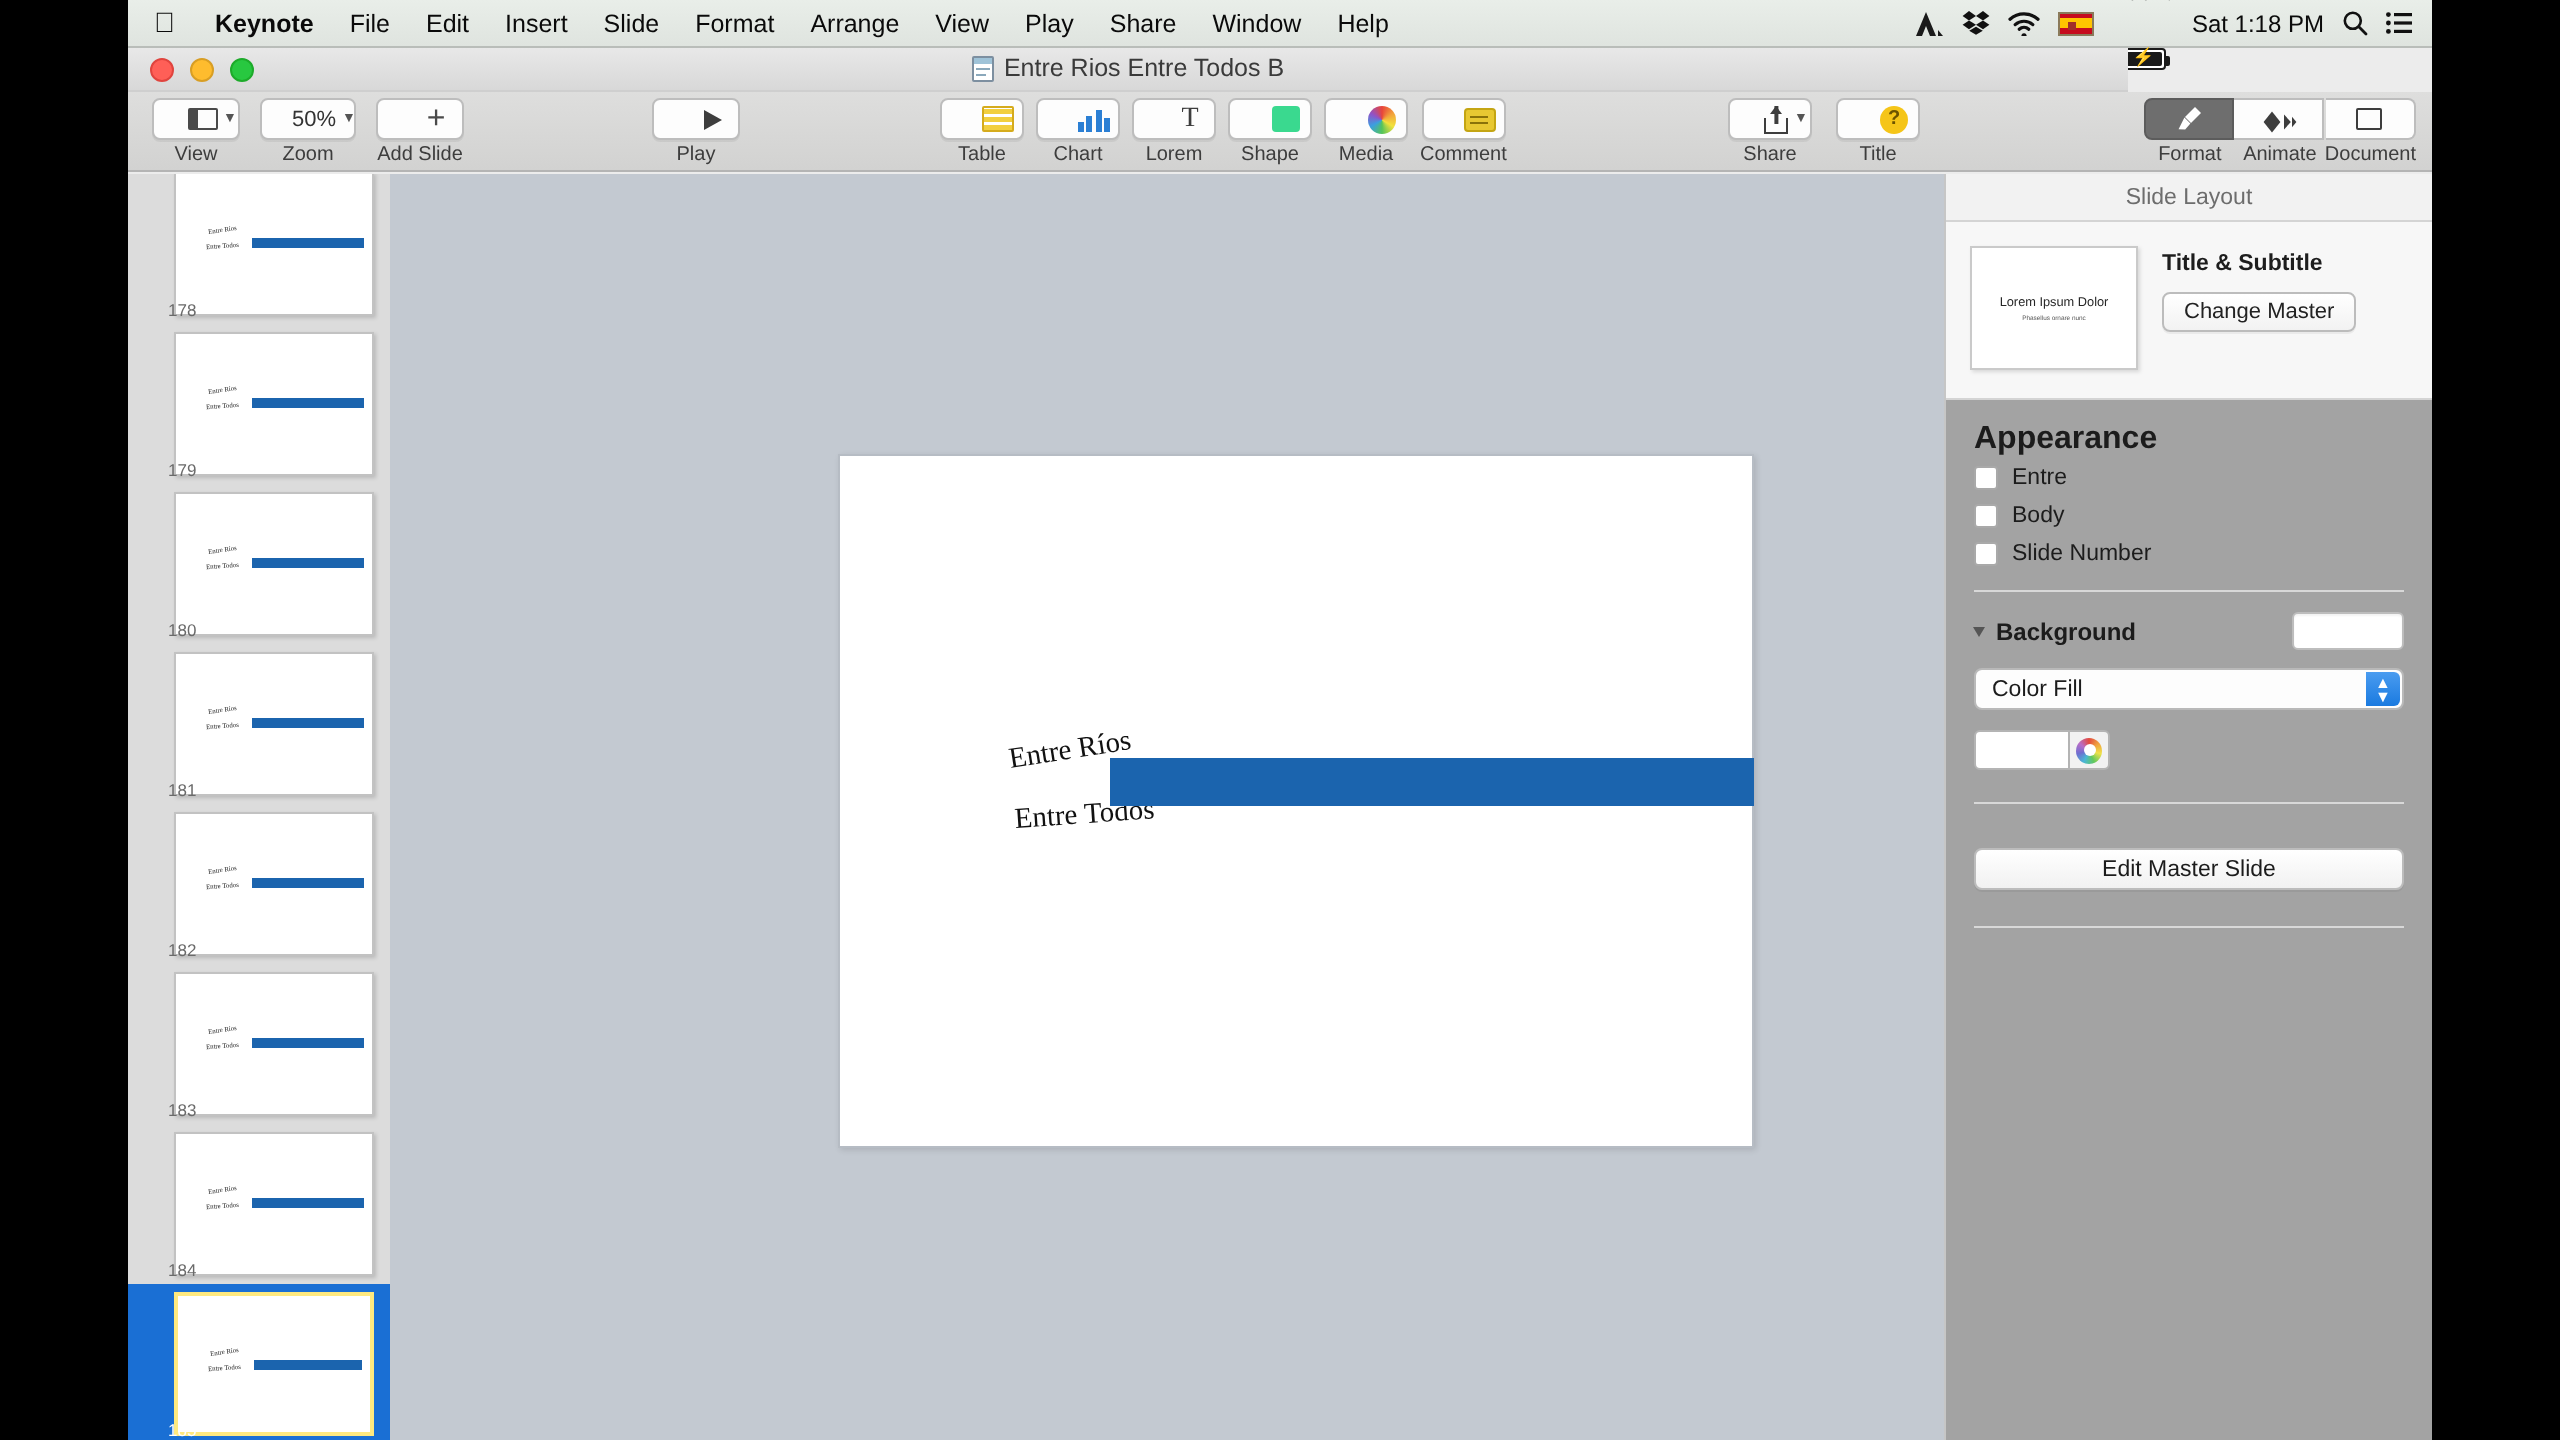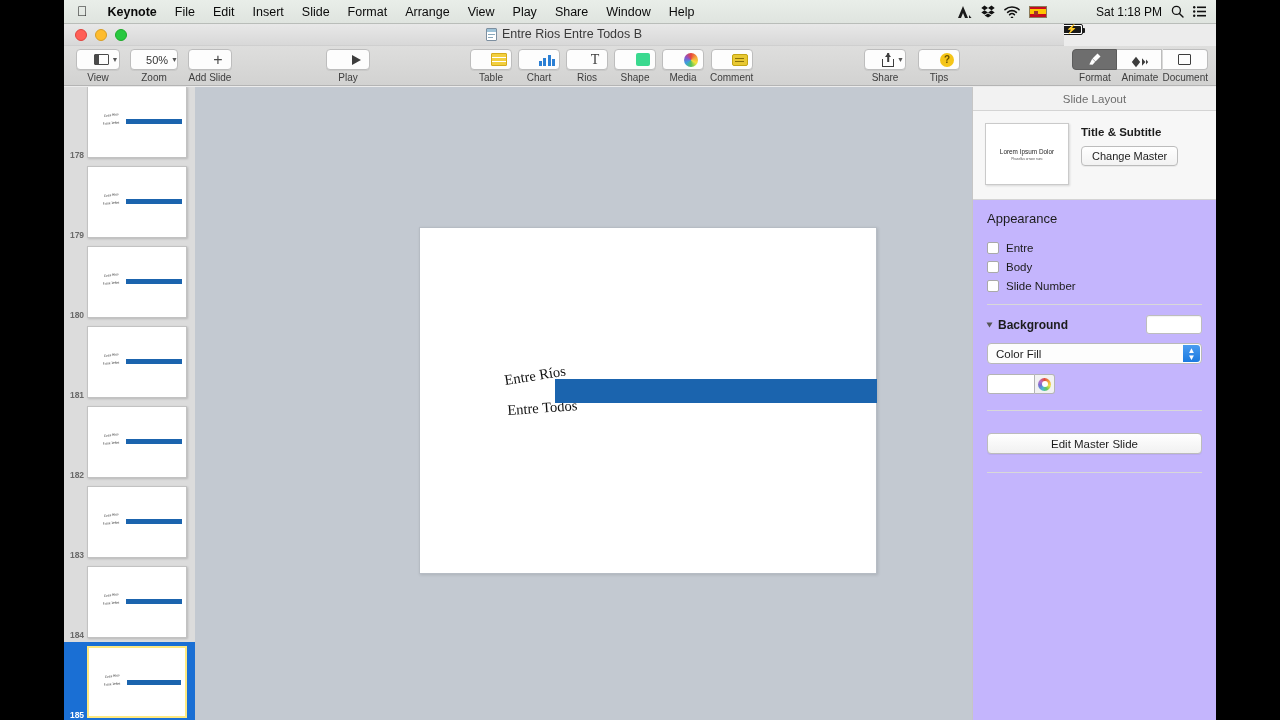--- a/index.html
+++ b/index.html
@@ -425,7 +425,7 @@
           <div class="tb-face" style="width:42px;">
               <span class="ic-text">T</span>
             </div>
-          <div class="tb-label">Rios</div>
+          <div class="tb-label">Lorem</div>
         </div>
         <div class="tb-btn">
           <div class="tb-face" style="width:42px;">

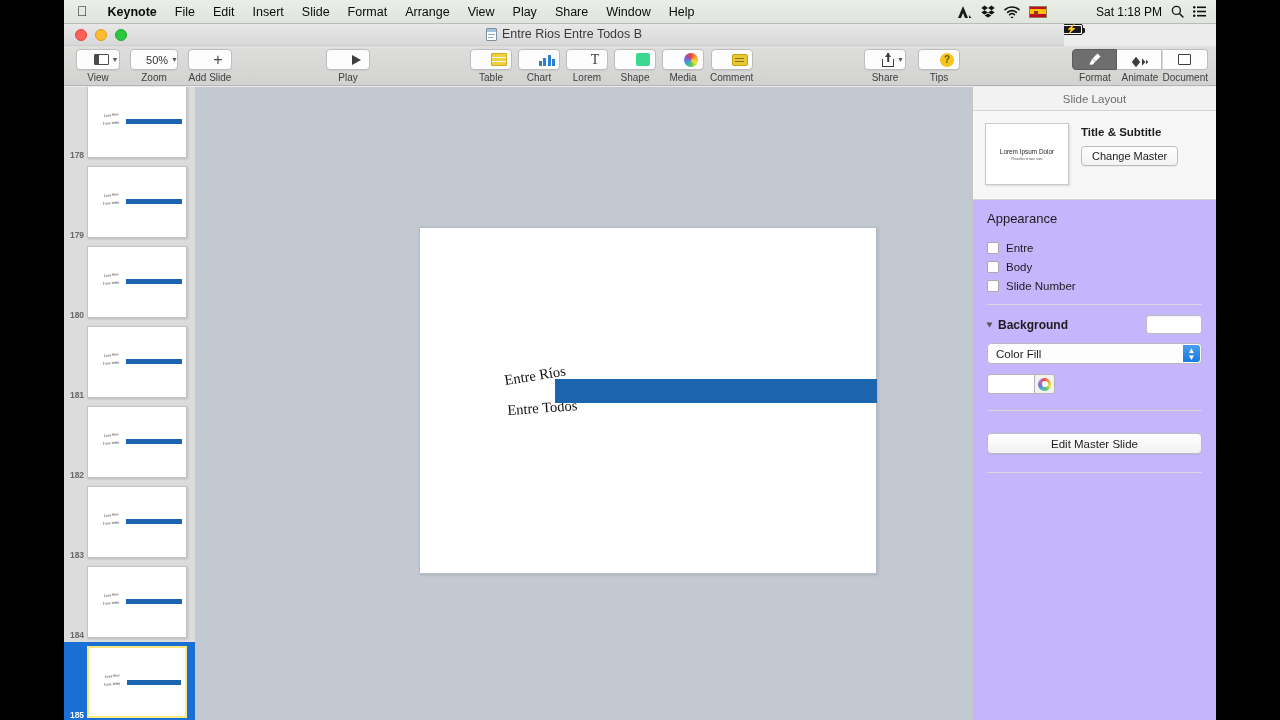--- a/index.html
+++ b/index.html
@@ -463,7 +463,7 @@
           <div class="tb-face" style="width:42px;">
               <span class="ic-tips">?</span>
             </div>
-          <div class="tb-label">Tips</div>
+          <div class="tb-label">Title</div>
         </div>
       </div>
 

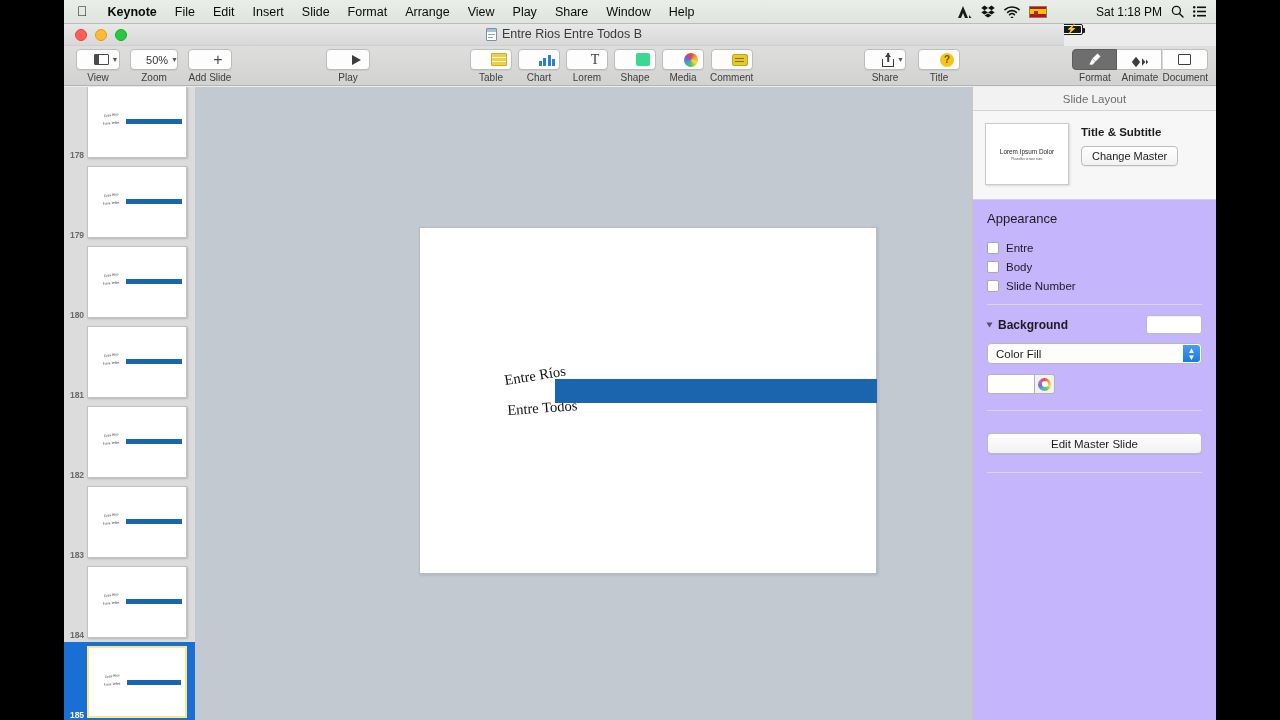--- a/index.html
+++ b/index.html
@@ -193,7 +193,7 @@
   
   #inspector {
     position: absolute; left: 908px; top: 87px; width: 244px; height: 633px;
-    background: #c4b5fd; border-left: 1px solid #c6c6c6;
+    background: #a3a3a3; border-left: 1px solid #c6c6c6;
   }
   #insp-title {
     height: 24px; line-height: 24px; text-align: center; font-size: 11.5px;

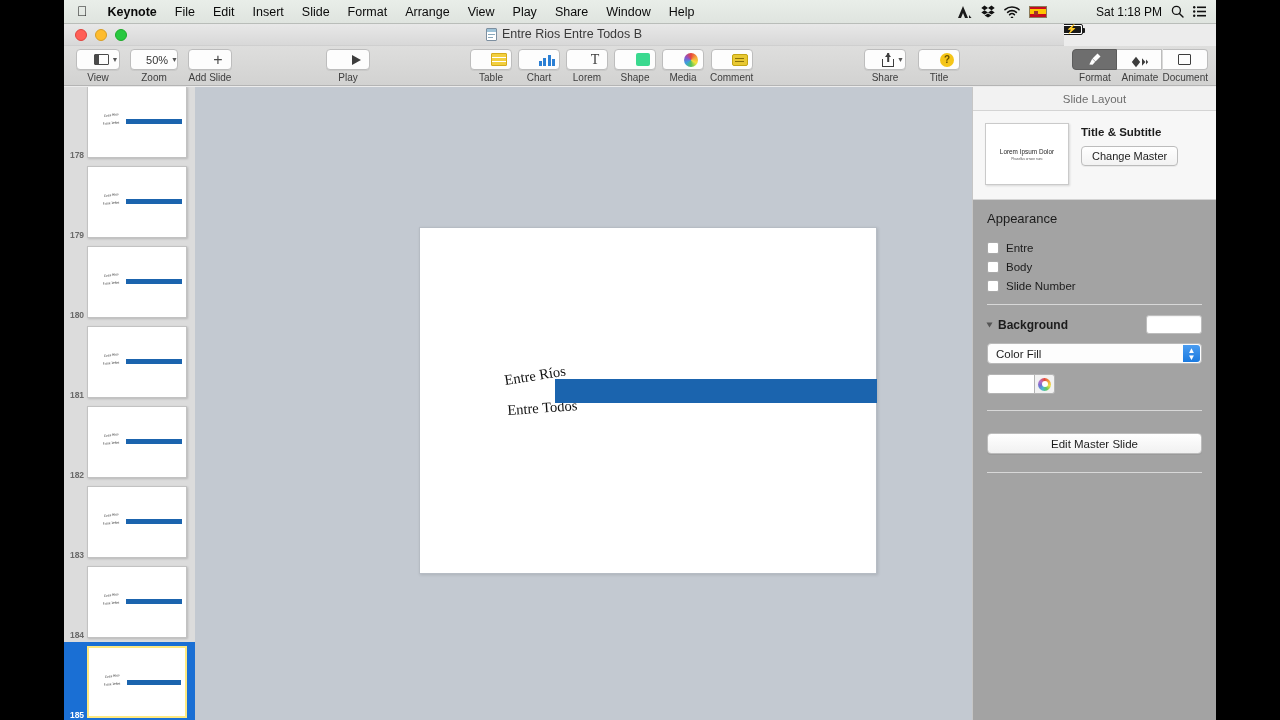--- a/index.html
+++ b/index.html
@@ -145,8 +145,8 @@
   .thumb-row { position: absolute; left: 0; width: 131px; height: 80px; }
   .thumb-row.selected { background: #1a6fd4; }
   .thumb-num {
-    position: absolute; left: 4px; bottom: 2px; font-size: 8.5px; color: #6a6a6a;
-    width: 18px; text-align: center; font-weight: bold;
+    position: absolute; left: 20px; bottom: 2px; font-size: 8.5px; color: #6a6a6a;
+    width: 18px; text-align: left;
   }
   .thumb-row.selected .thumb-num { color: #fff; }
   .thumb-card {

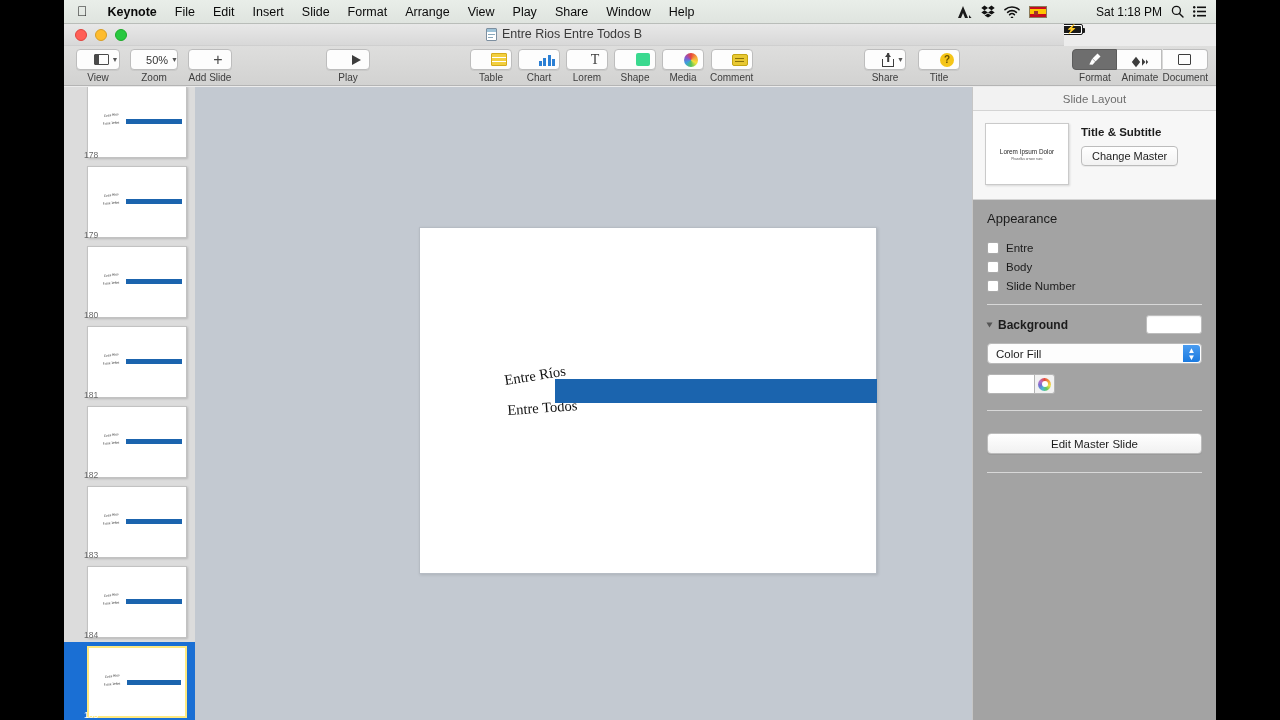--- a/index.html
+++ b/index.html
@@ -223,7 +223,7 @@
     padding: 3px 10px; text-align: center; box-shadow: 0 1px 0 rgba(0,0,0,0.05);
   }
   .insp-body { padding: 11px 14px 0 14px; }
-  .insp-h { font-size: 13px; font-weight: normal; color: #1c1c1c; margin-bottom: 16px; }
+  .insp-h { font-size: 16px; font-weight: bold; color: #1c1c1c; margin-bottom: 4px; }
   .chk-row { display: flex; align-items: center; gap: 7px; margin-bottom: 7px; }
   .chk {
     width: 12px; height: 12px; background: #fff; border: 1px solid #a9a9a9;

